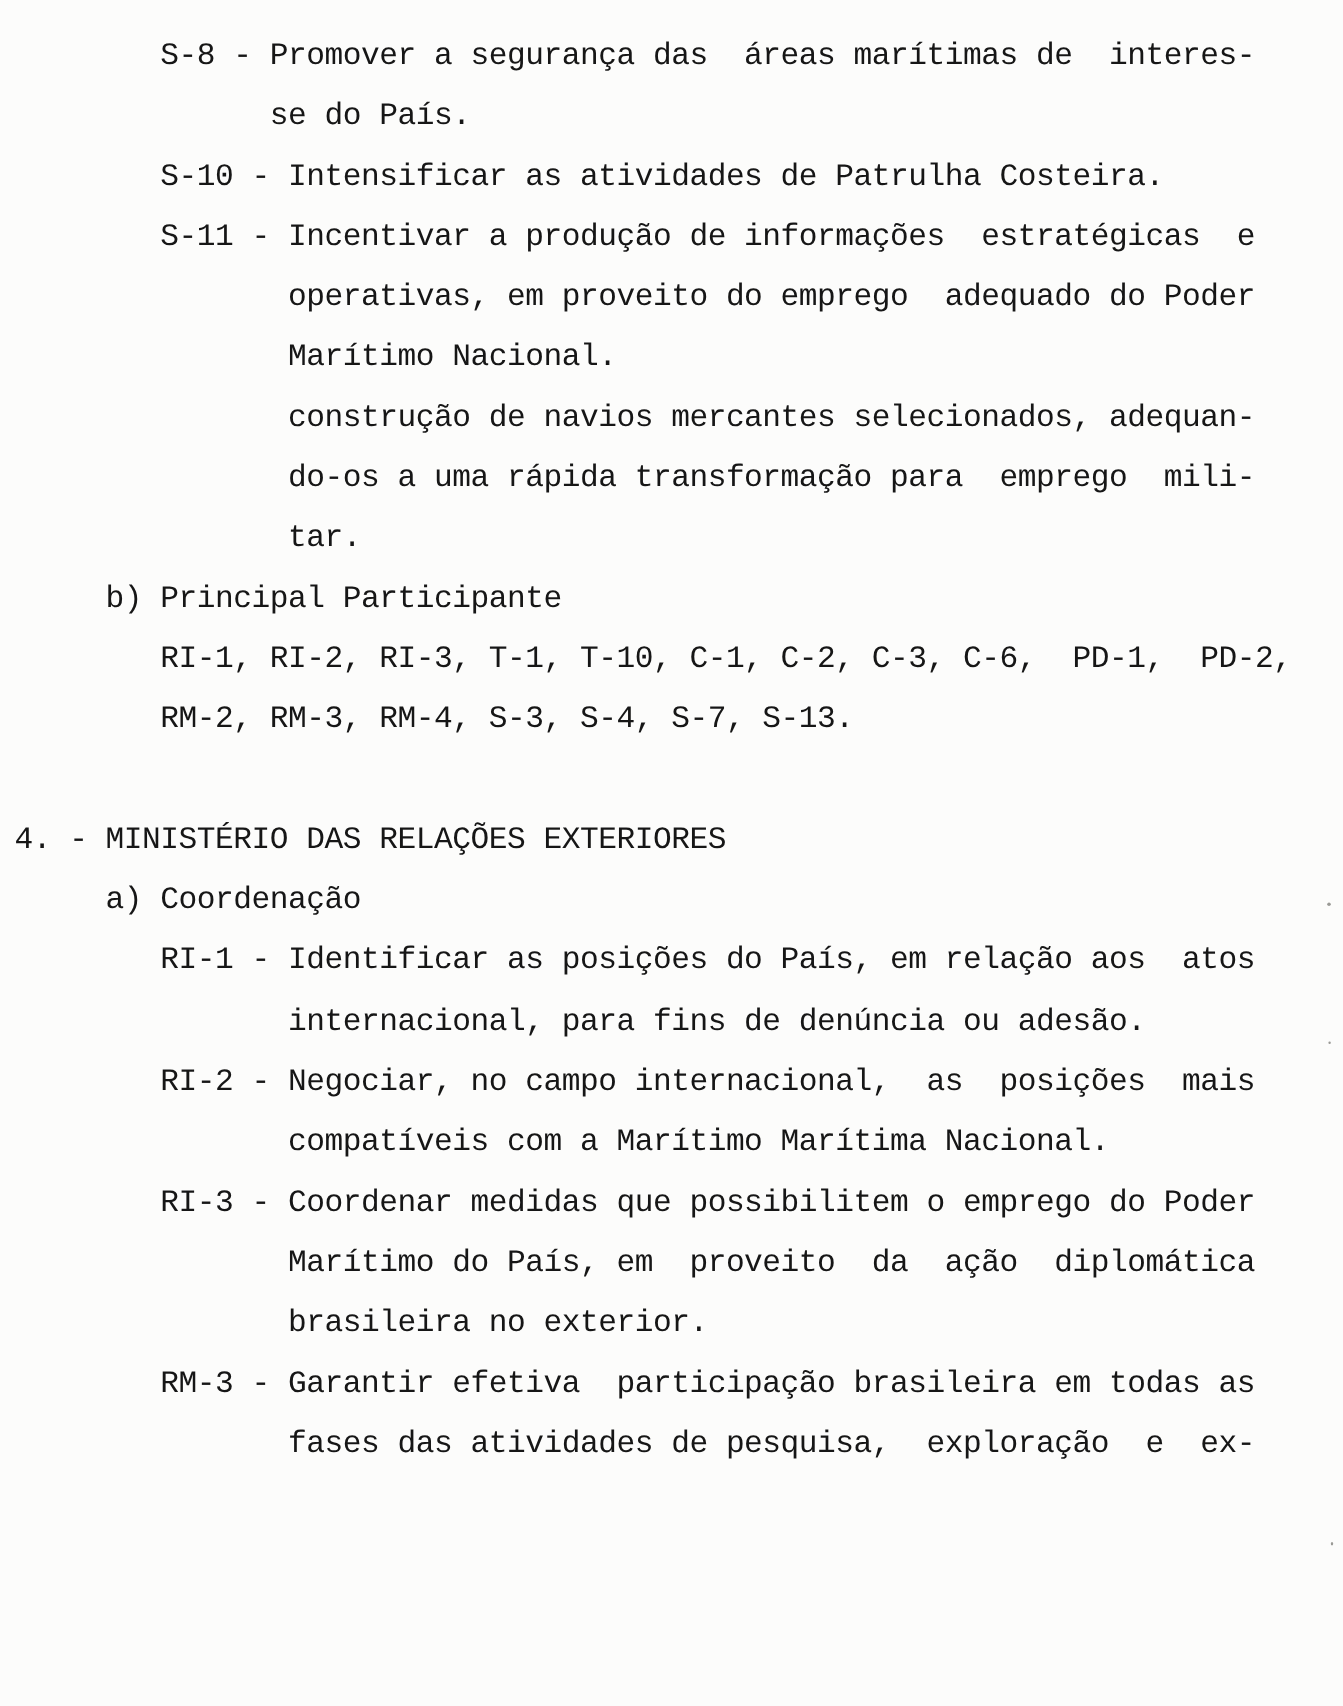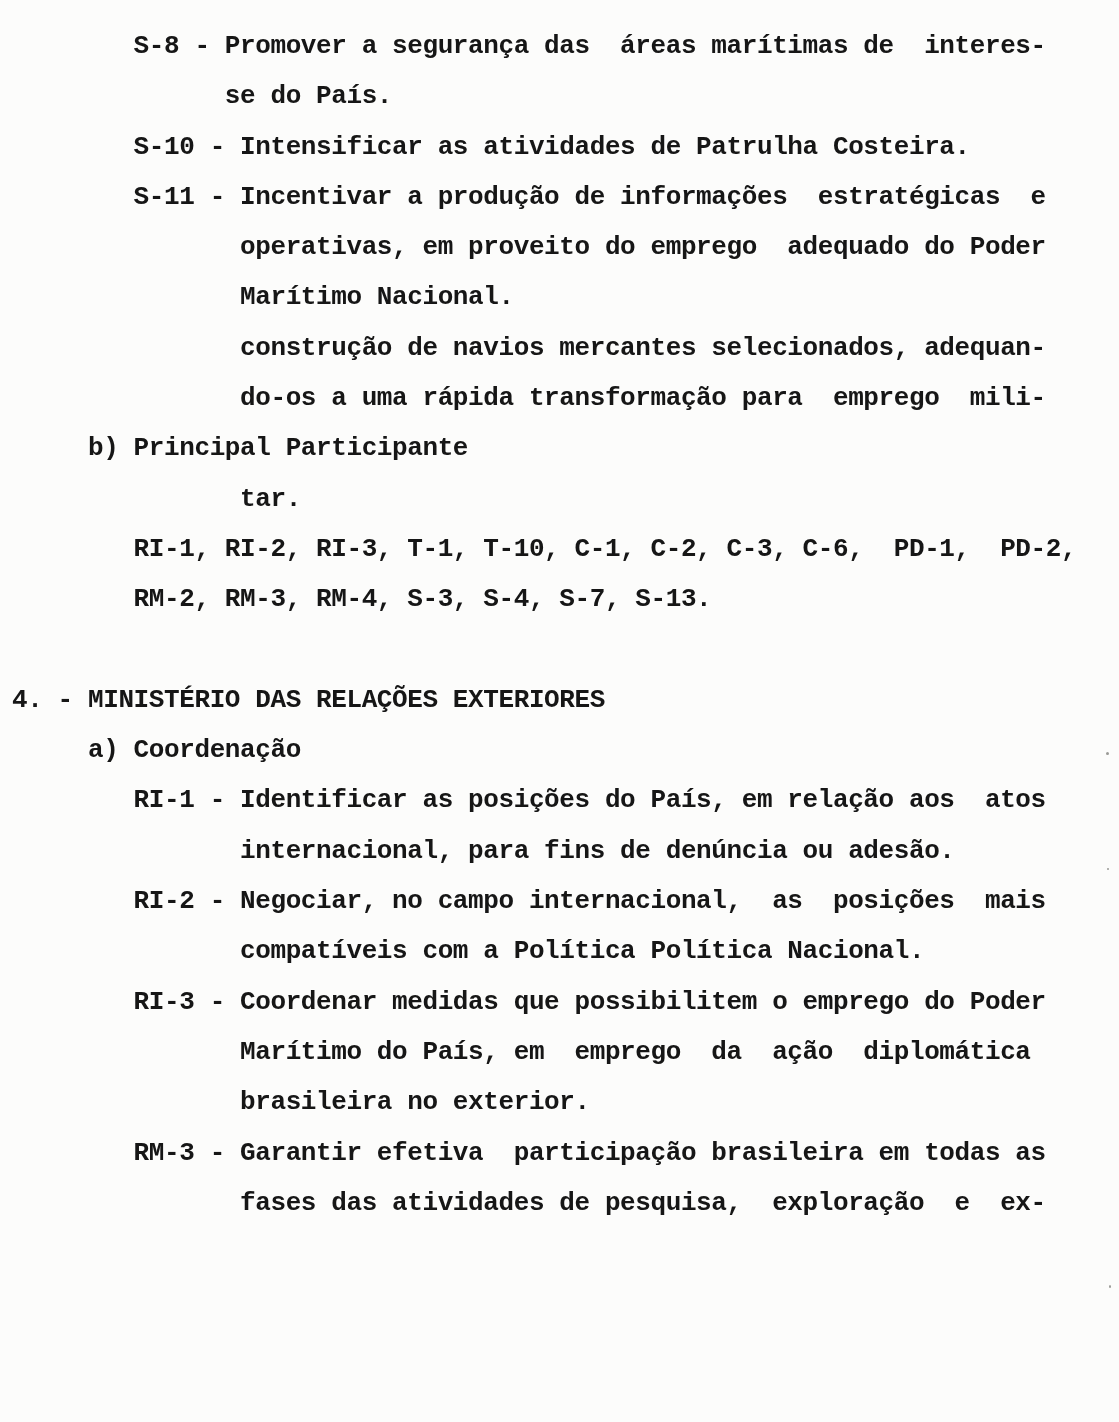--- a/index.html
+++ b/index.html
@@ -20,7 +20,7 @@
     padding: 21px 0 0 12px;
     box-sizing: border-box;
     font-family: "Liberation Mono", "DejaVu Sans Mono", monospace;
-    font-weight: 700;
+    font-weight: 400;
     font-size: 26px;
     letter-spacing: -0.4px;
     color: var(--fg, #161616);

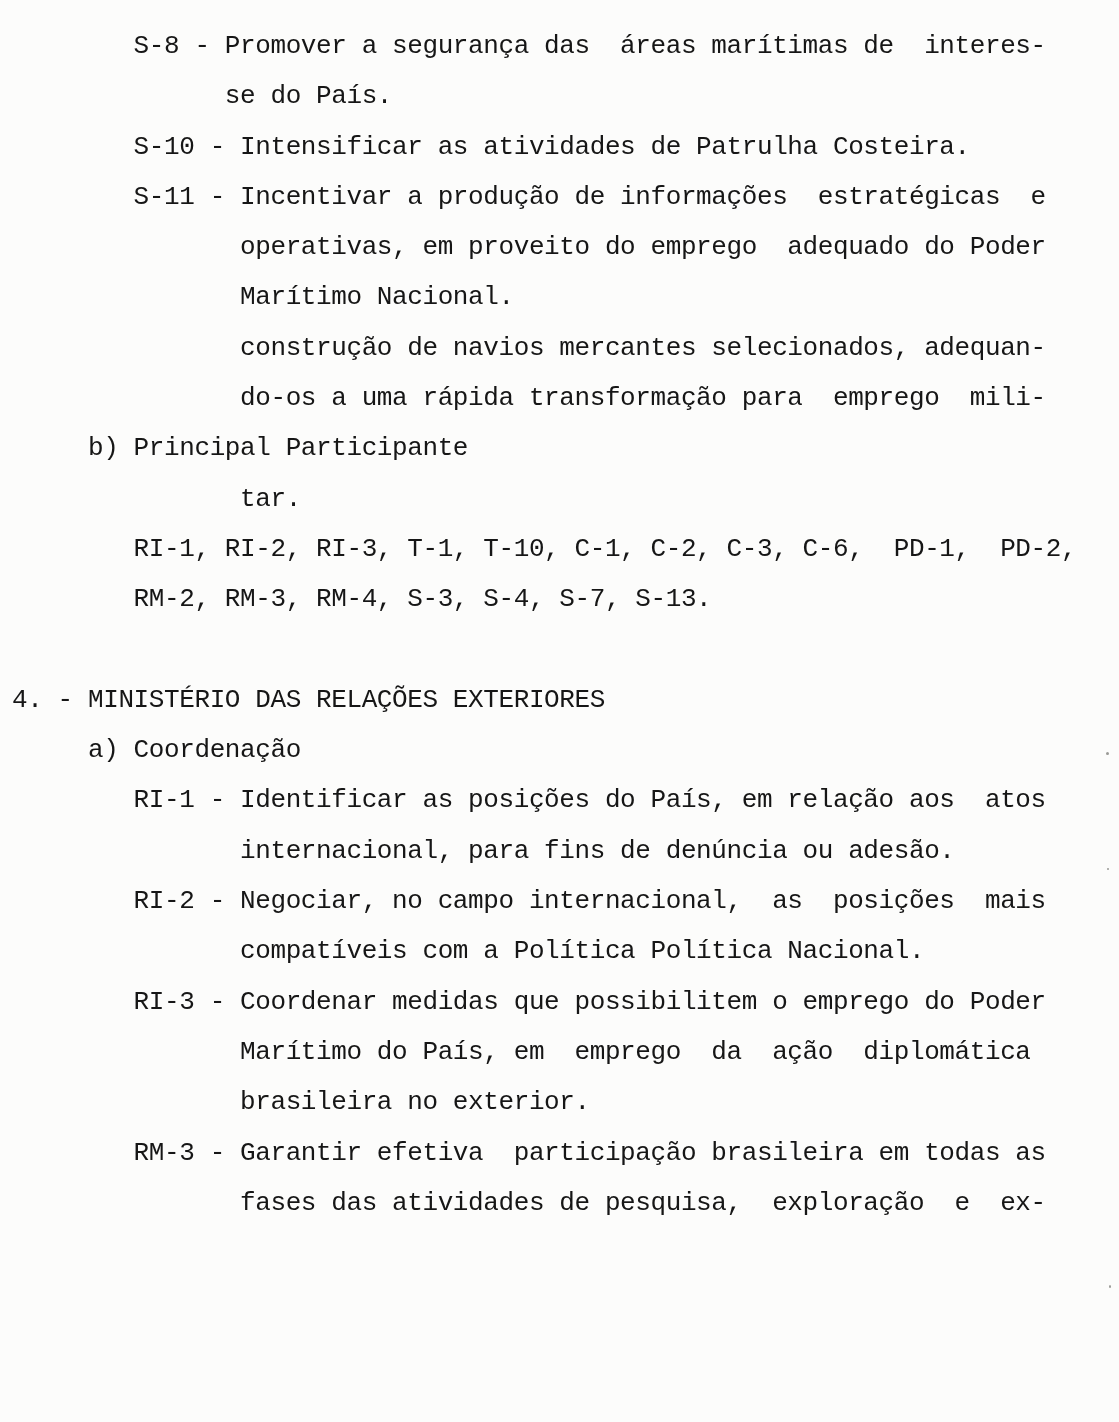--- a/index.html
+++ b/index.html
@@ -51,8 +51,8 @@
   <div class="line">               Marítimo Nacional.</div>
   <div class="line">               construção de navios mercantes selecionados, adequan-</div>
   <div class="line">               do-os a uma rápida transformação para  emprego  mili-</div>
+  <div class="line">               tar.</div>
   <div class="line">     b) Principal Participante</div>
-  <div class="line">               tar.</div>
   <div class="line">        RI-1, RI-2, RI-3, T-1, T-10, C-1, C-2, C-3, C-6,  PD-1,  PD-2,</div>
   <div class="line">        RM-2, RM-3, RM-4, S-3, S-4, S-7, S-13.</div>
   <div class="line"></div>

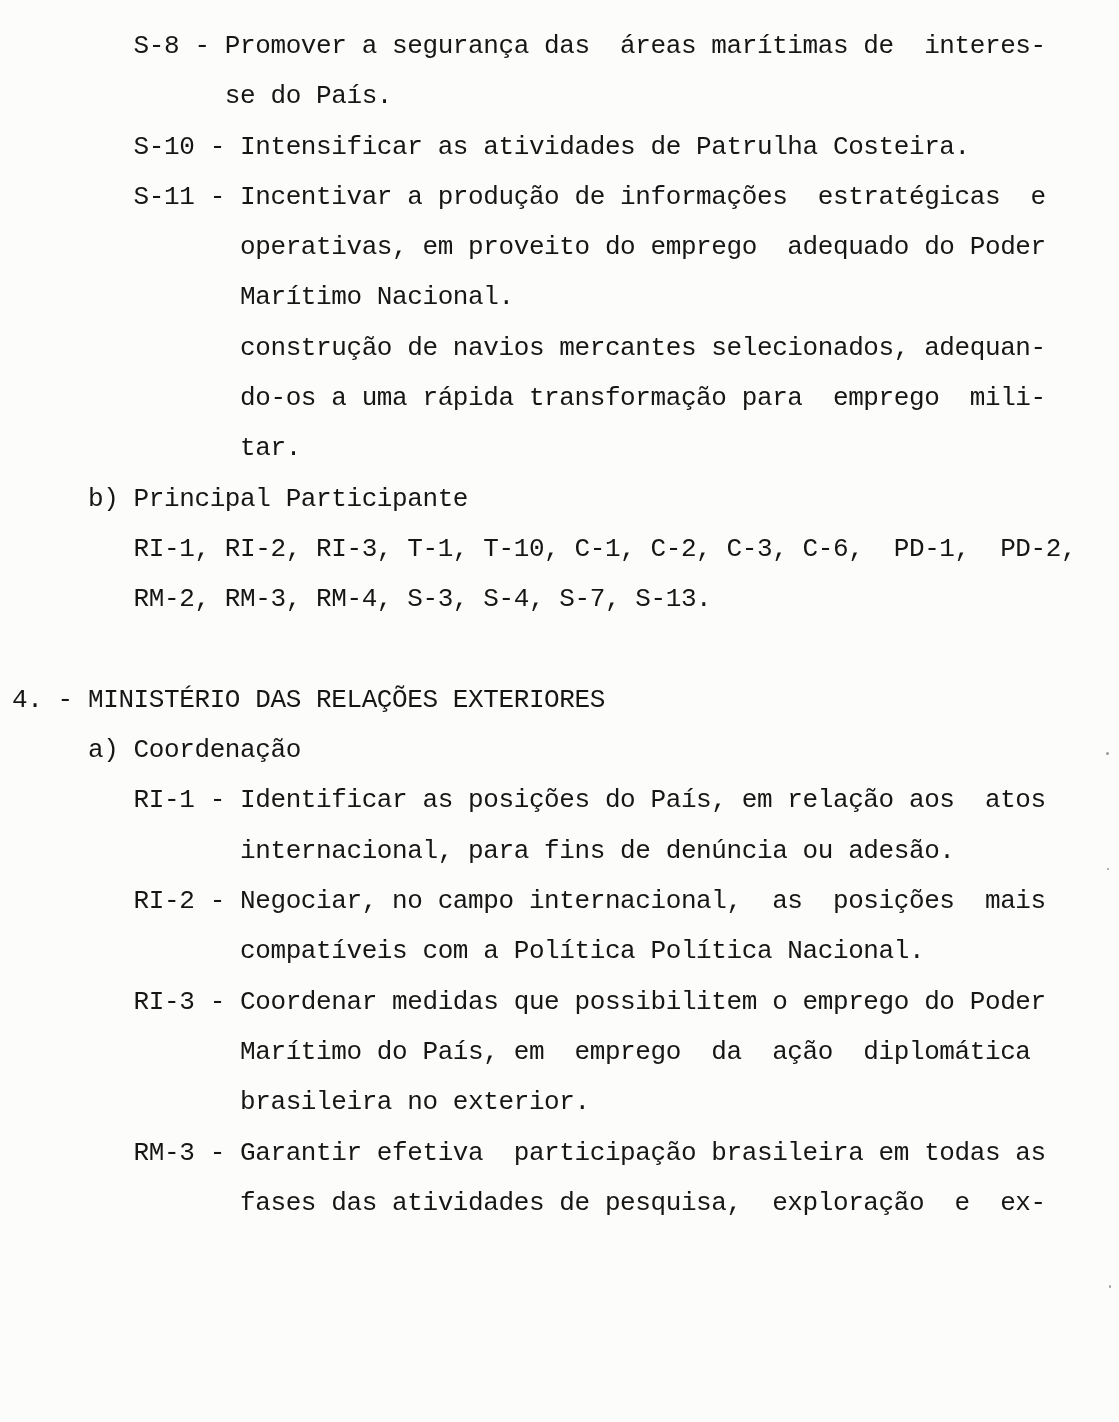--- a/index.html
+++ b/index.html
@@ -61,7 +61,7 @@
   <div class="line">        RI-1 - Identificar as posições do País, em relação aos  atos</div>
   <div class="line">               internacional, para fins de denúncia ou adesão.</div>
   <div class="line">        RI-2 - Negociar, no campo internacional,  as  posições  mais</div>
-  <div class="line">               compatíveis com a Política Política Nacional.</div>
+  <div class="line">               compatíveis com a Marítimo Marítima Nacional.</div>
   <div class="line">        RI-3 - Coordenar medidas que possibilitem o emprego do Poder</div>
   <div class="line">               Marítimo do País, em  emprego  da  ação  diplomática</div>
   <div class="line">               brasileira no exterior.</div>

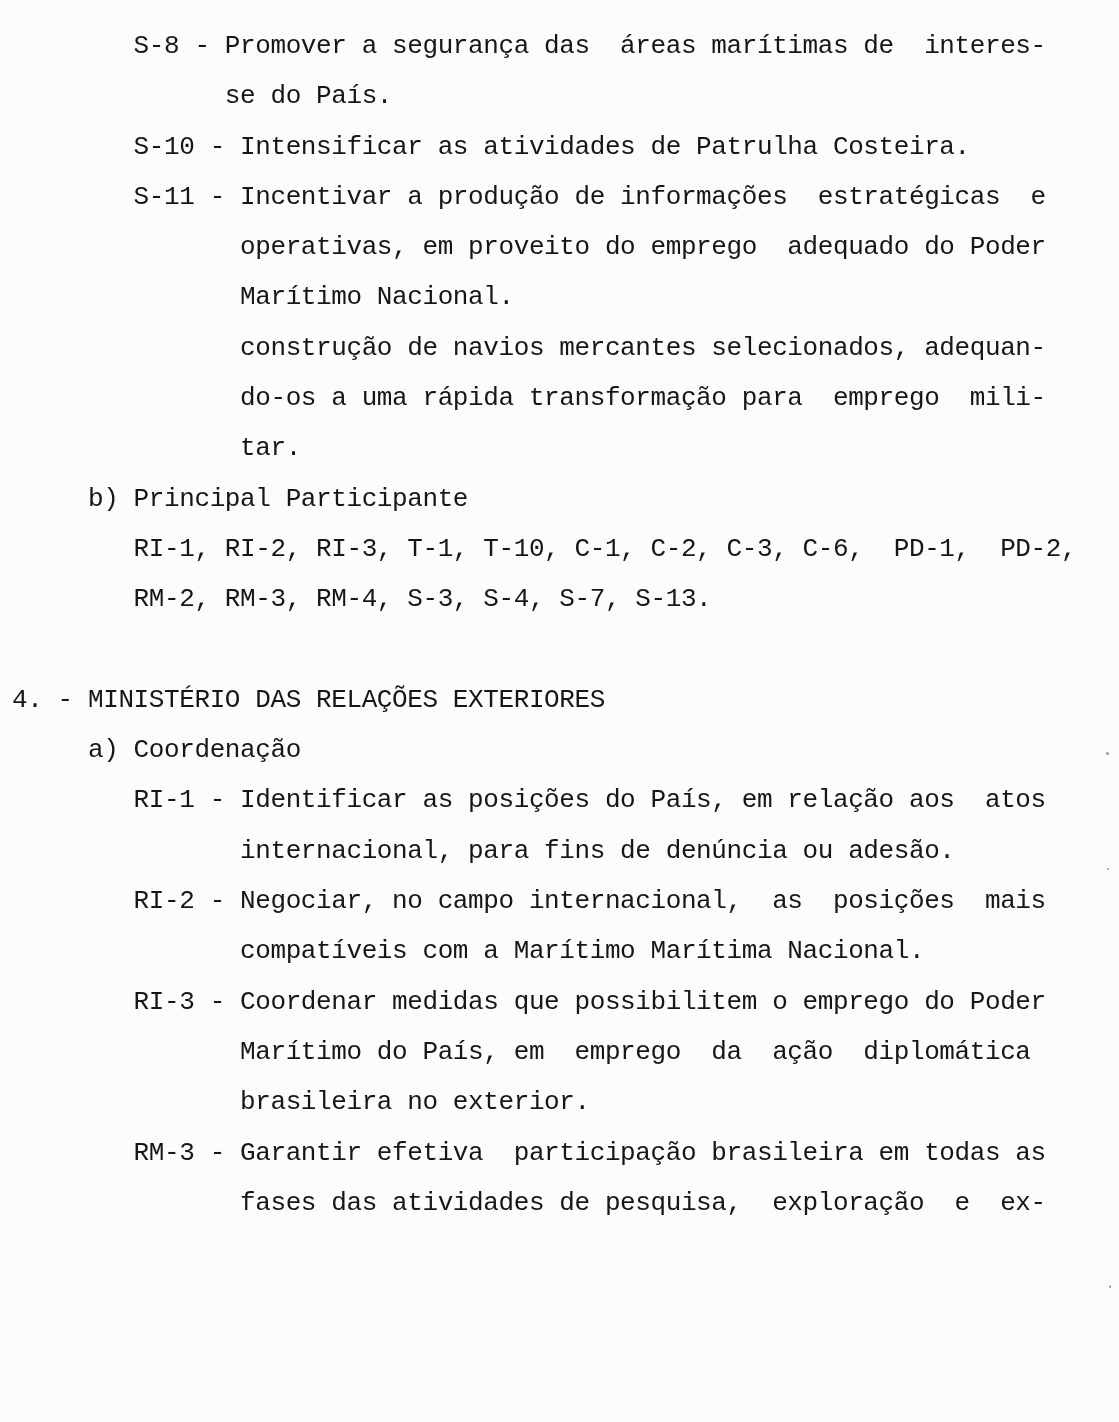--- a/index.html
+++ b/index.html
@@ -63,7 +63,7 @@
   <div class="line">        RI-2 - Negociar, no campo internacional,  as  posições  mais</div>
   <div class="line">               compatíveis com a Marítimo Marítima Nacional.</div>
   <div class="line">        RI-3 - Coordenar medidas que possibilitem o emprego do Poder</div>
-  <div class="line">               Marítimo do País, em  emprego  da  ação  diplomática</div>
+  <div class="line">               Marítimo do País, em  proveito  da  ação  diplomática</div>
   <div class="line">               brasileira no exterior.</div>
   <div class="line">        RM-3 - Garantir efetiva  participação brasileira em todas as</div>
   <div class="line">               fases das atividades de pesquisa,  exploração  e  ex-</div>

